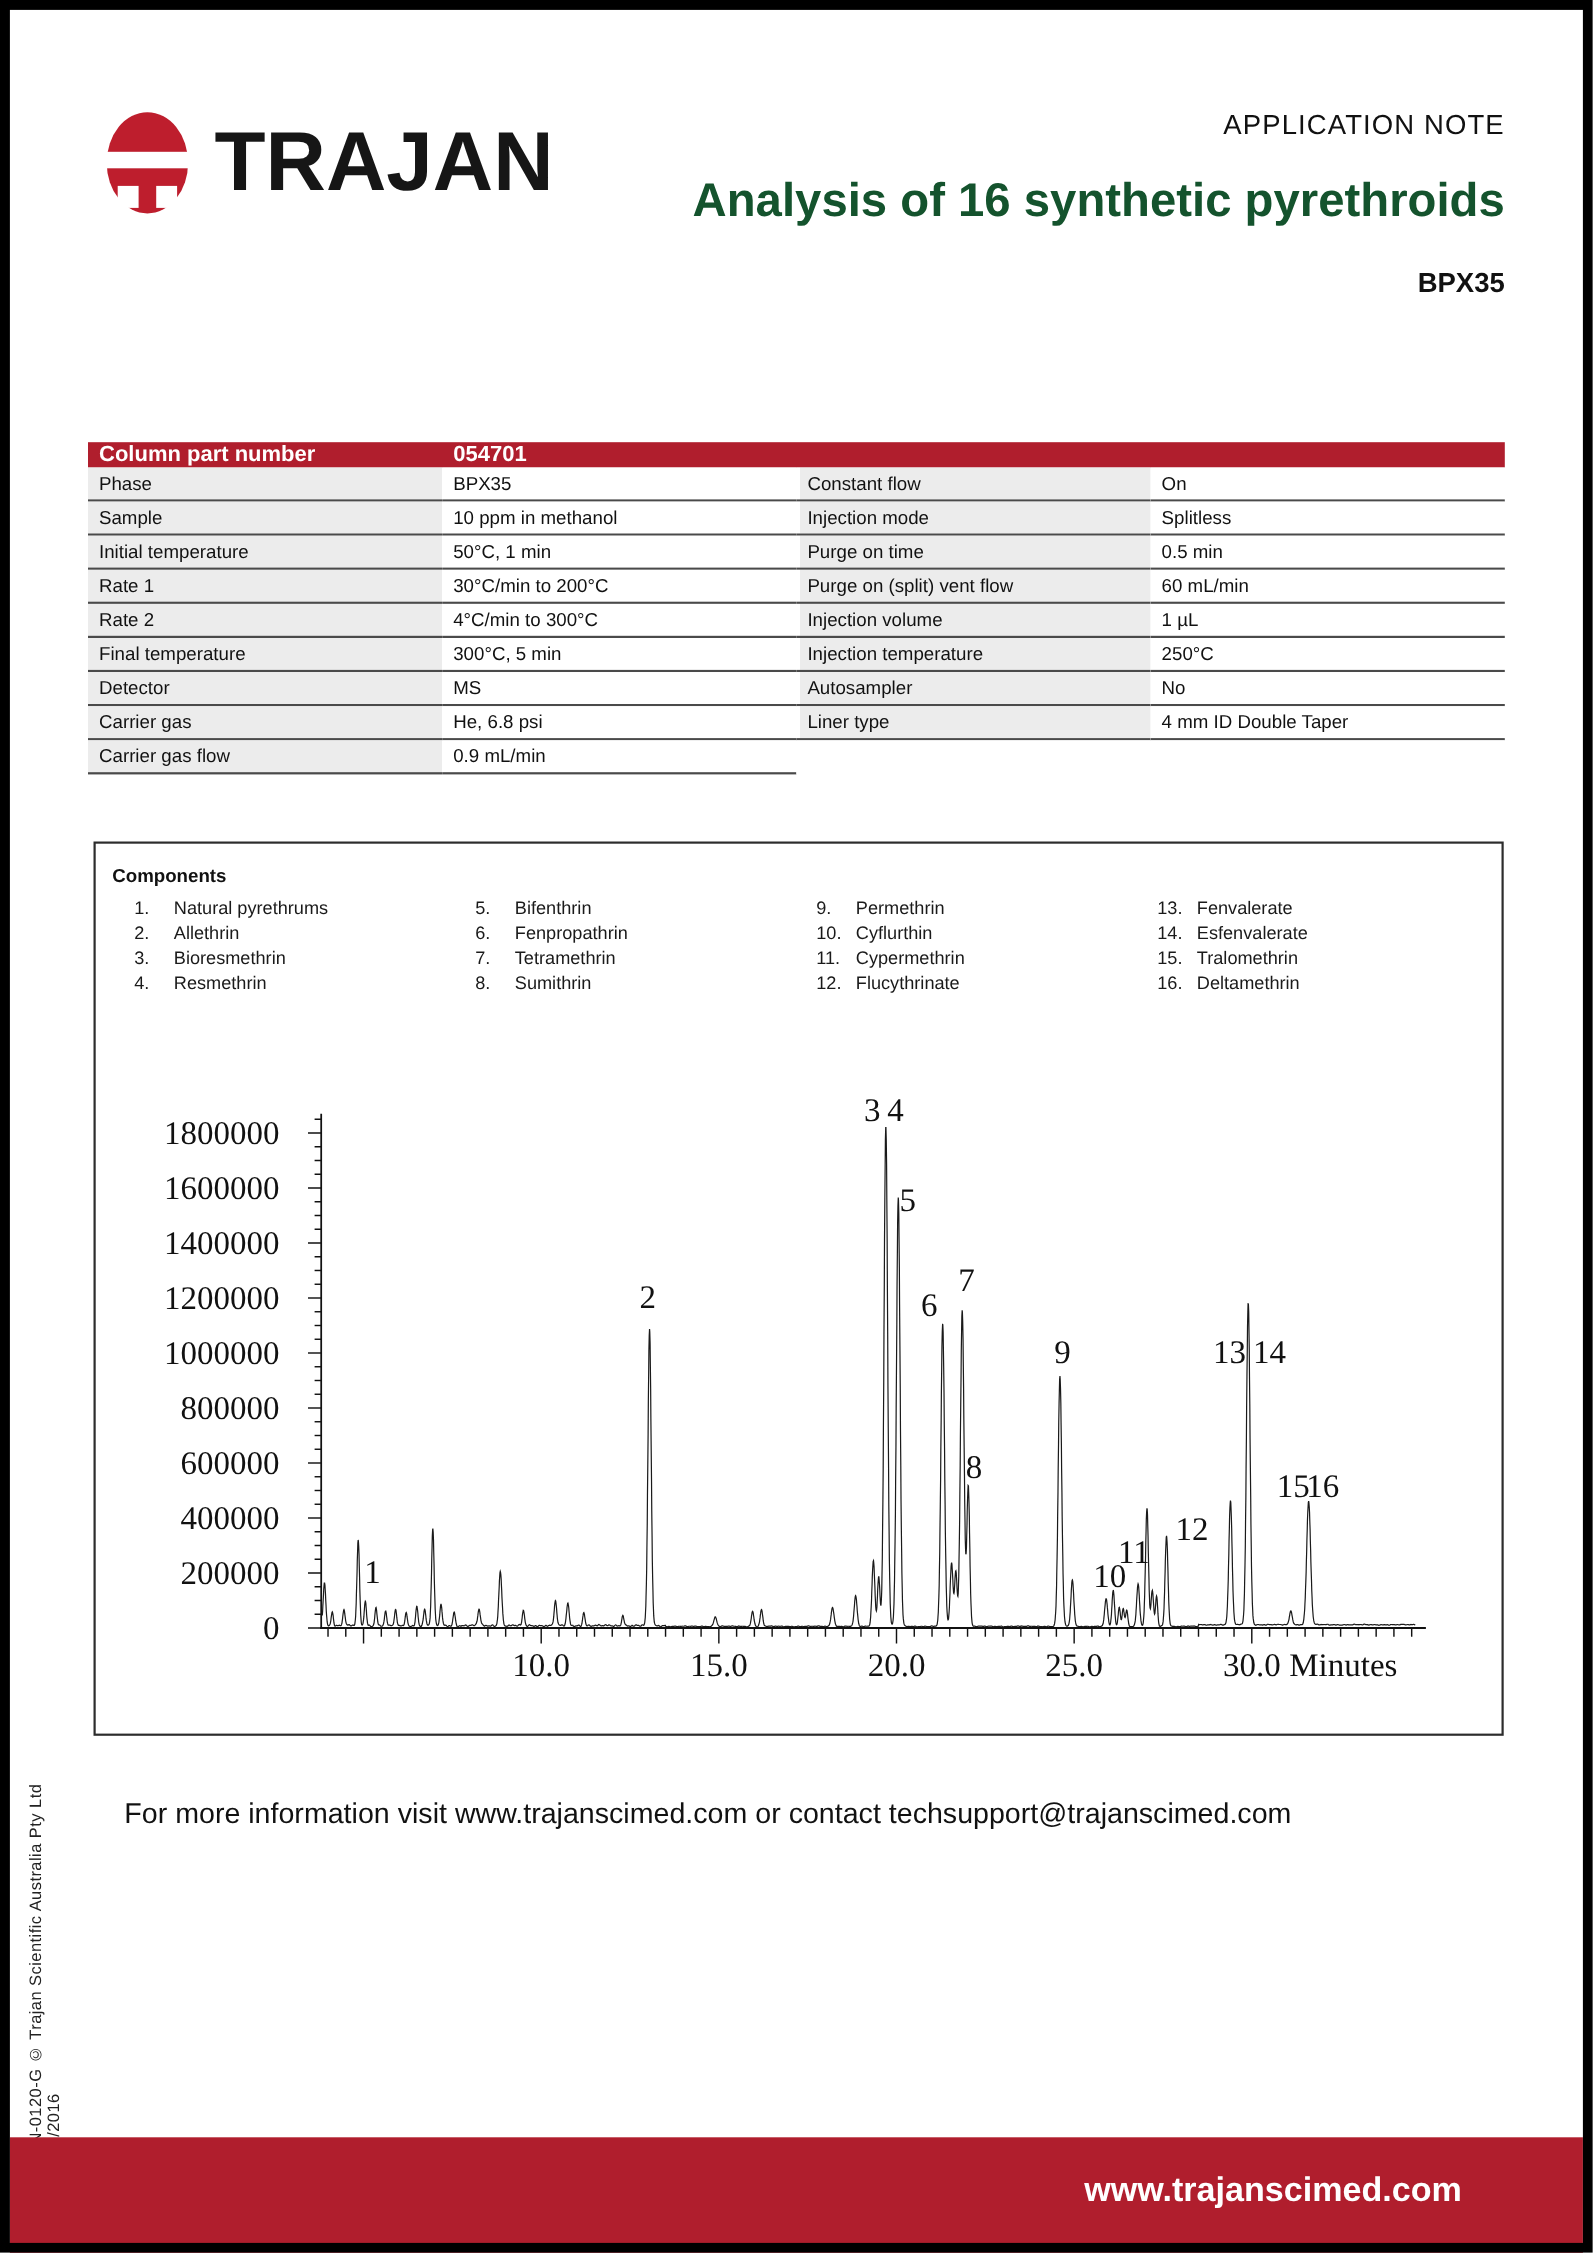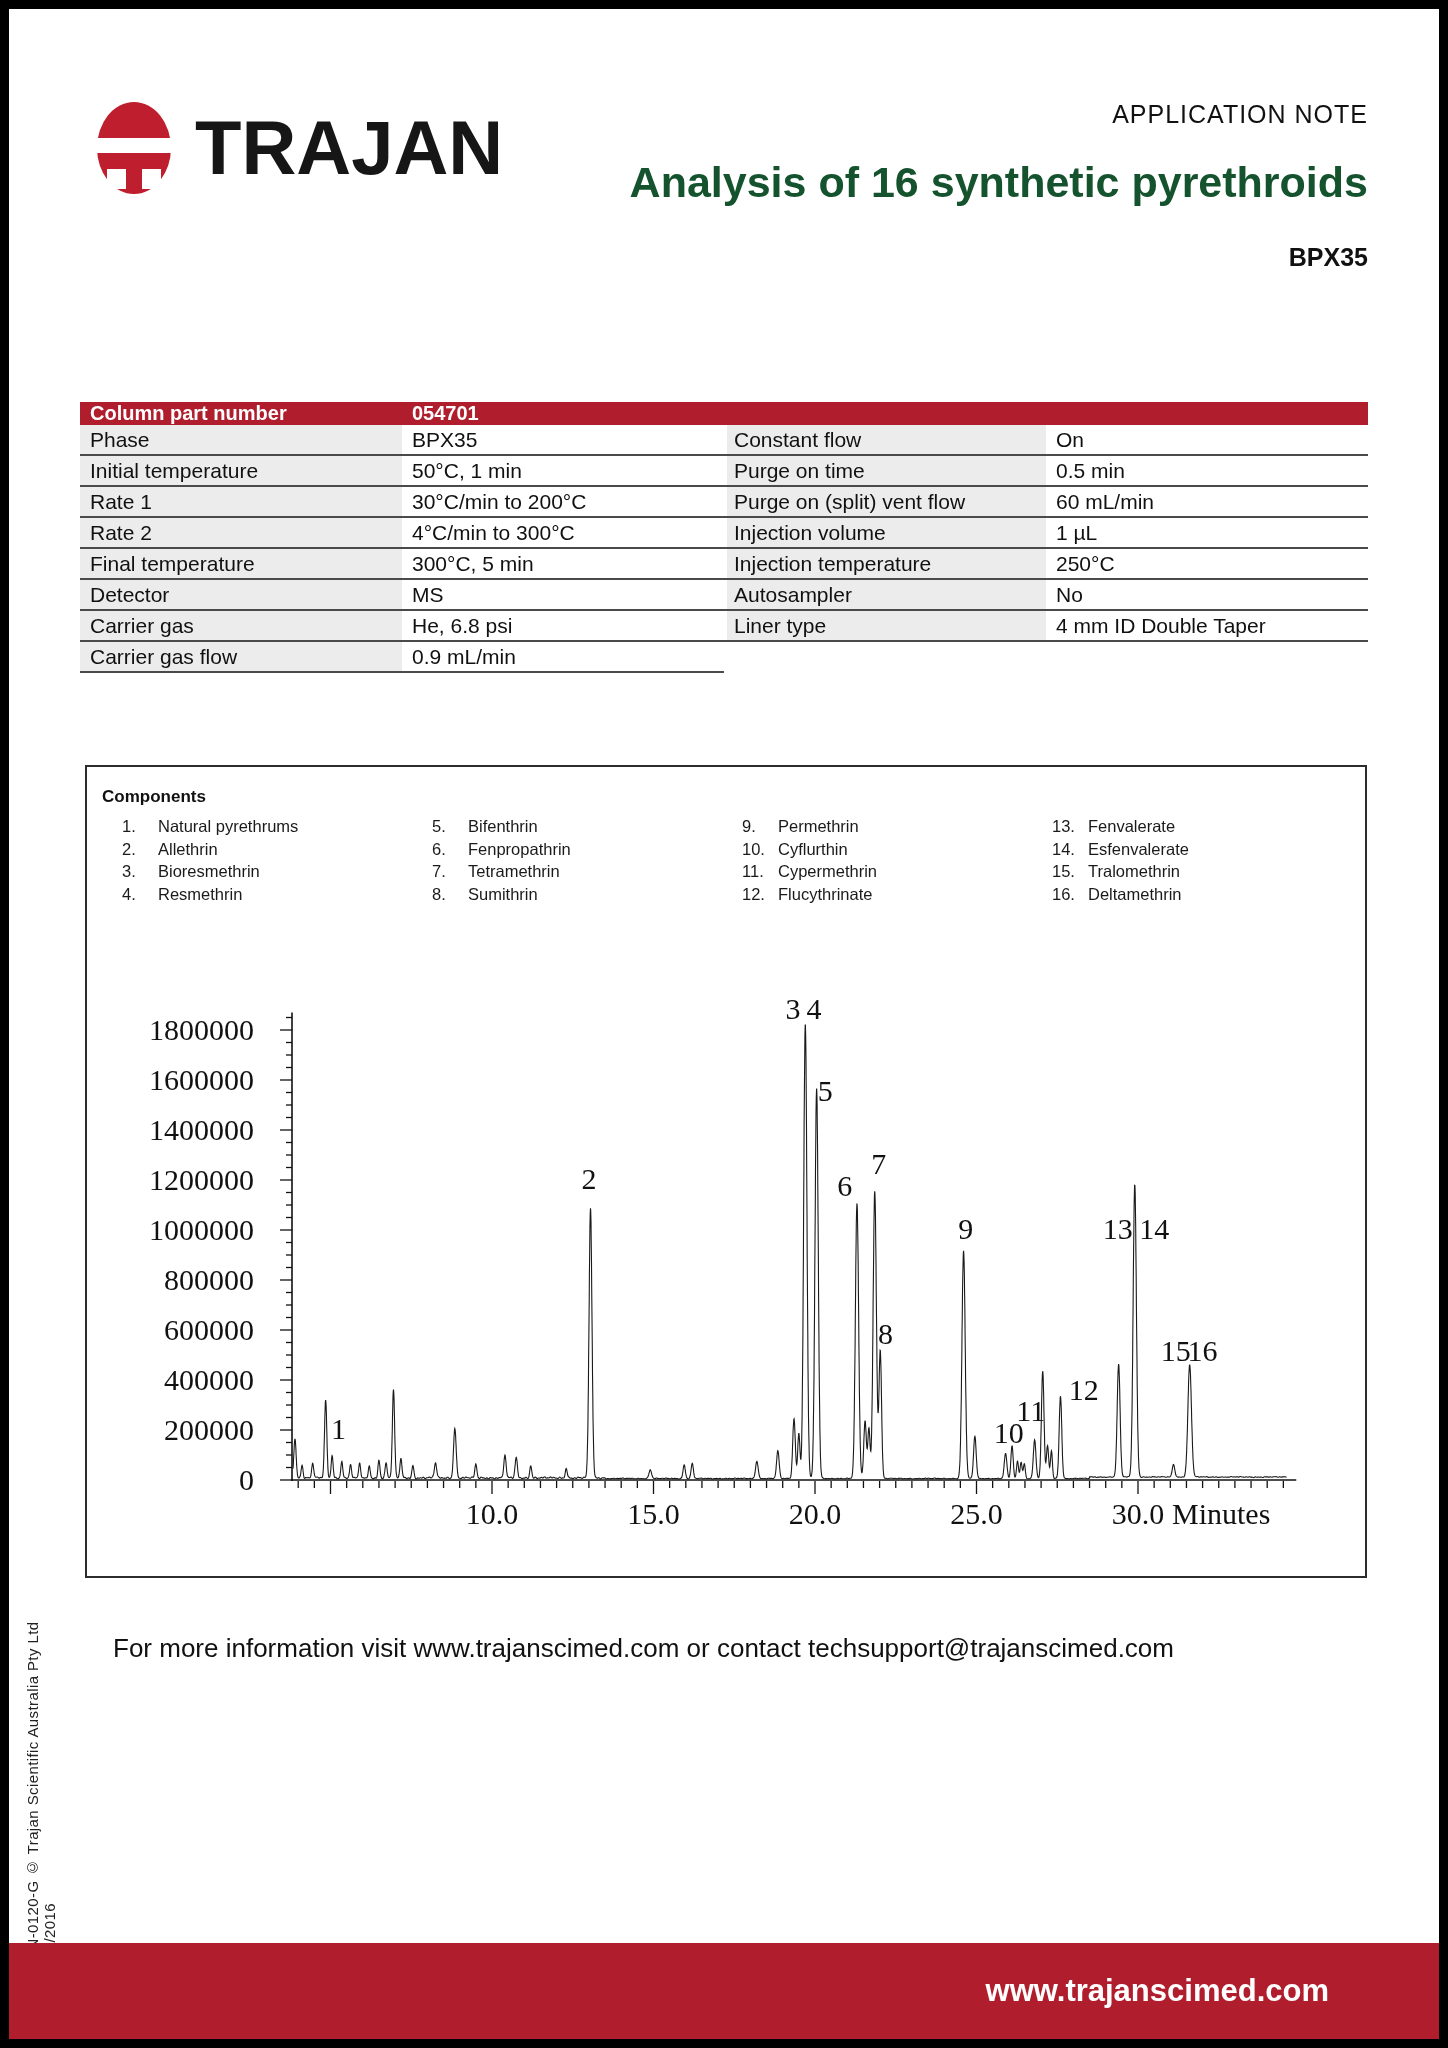--- a/index.html
+++ b/index.html
@@ -22,7 +22,7 @@
           font-weight:bold;font-size:20px;height:23px;line-height:23px;}
   .t-head > div{padding-left:10px;}
   .t-row{display:grid;grid-template-columns:322px 322px 322px 322px;height:31px;
-         font-size:21px;line-height:29px;}
+         font-size:17px;line-height:29px;}
   .cell{padding-left:10px;border-bottom:2px solid #4a4a4a;white-space:nowrap;overflow:hidden;}
   .lab{background:#ececec;}
   .lab3{background:linear-gradient(to right,#fff 0 3px,#ececec 3px);}

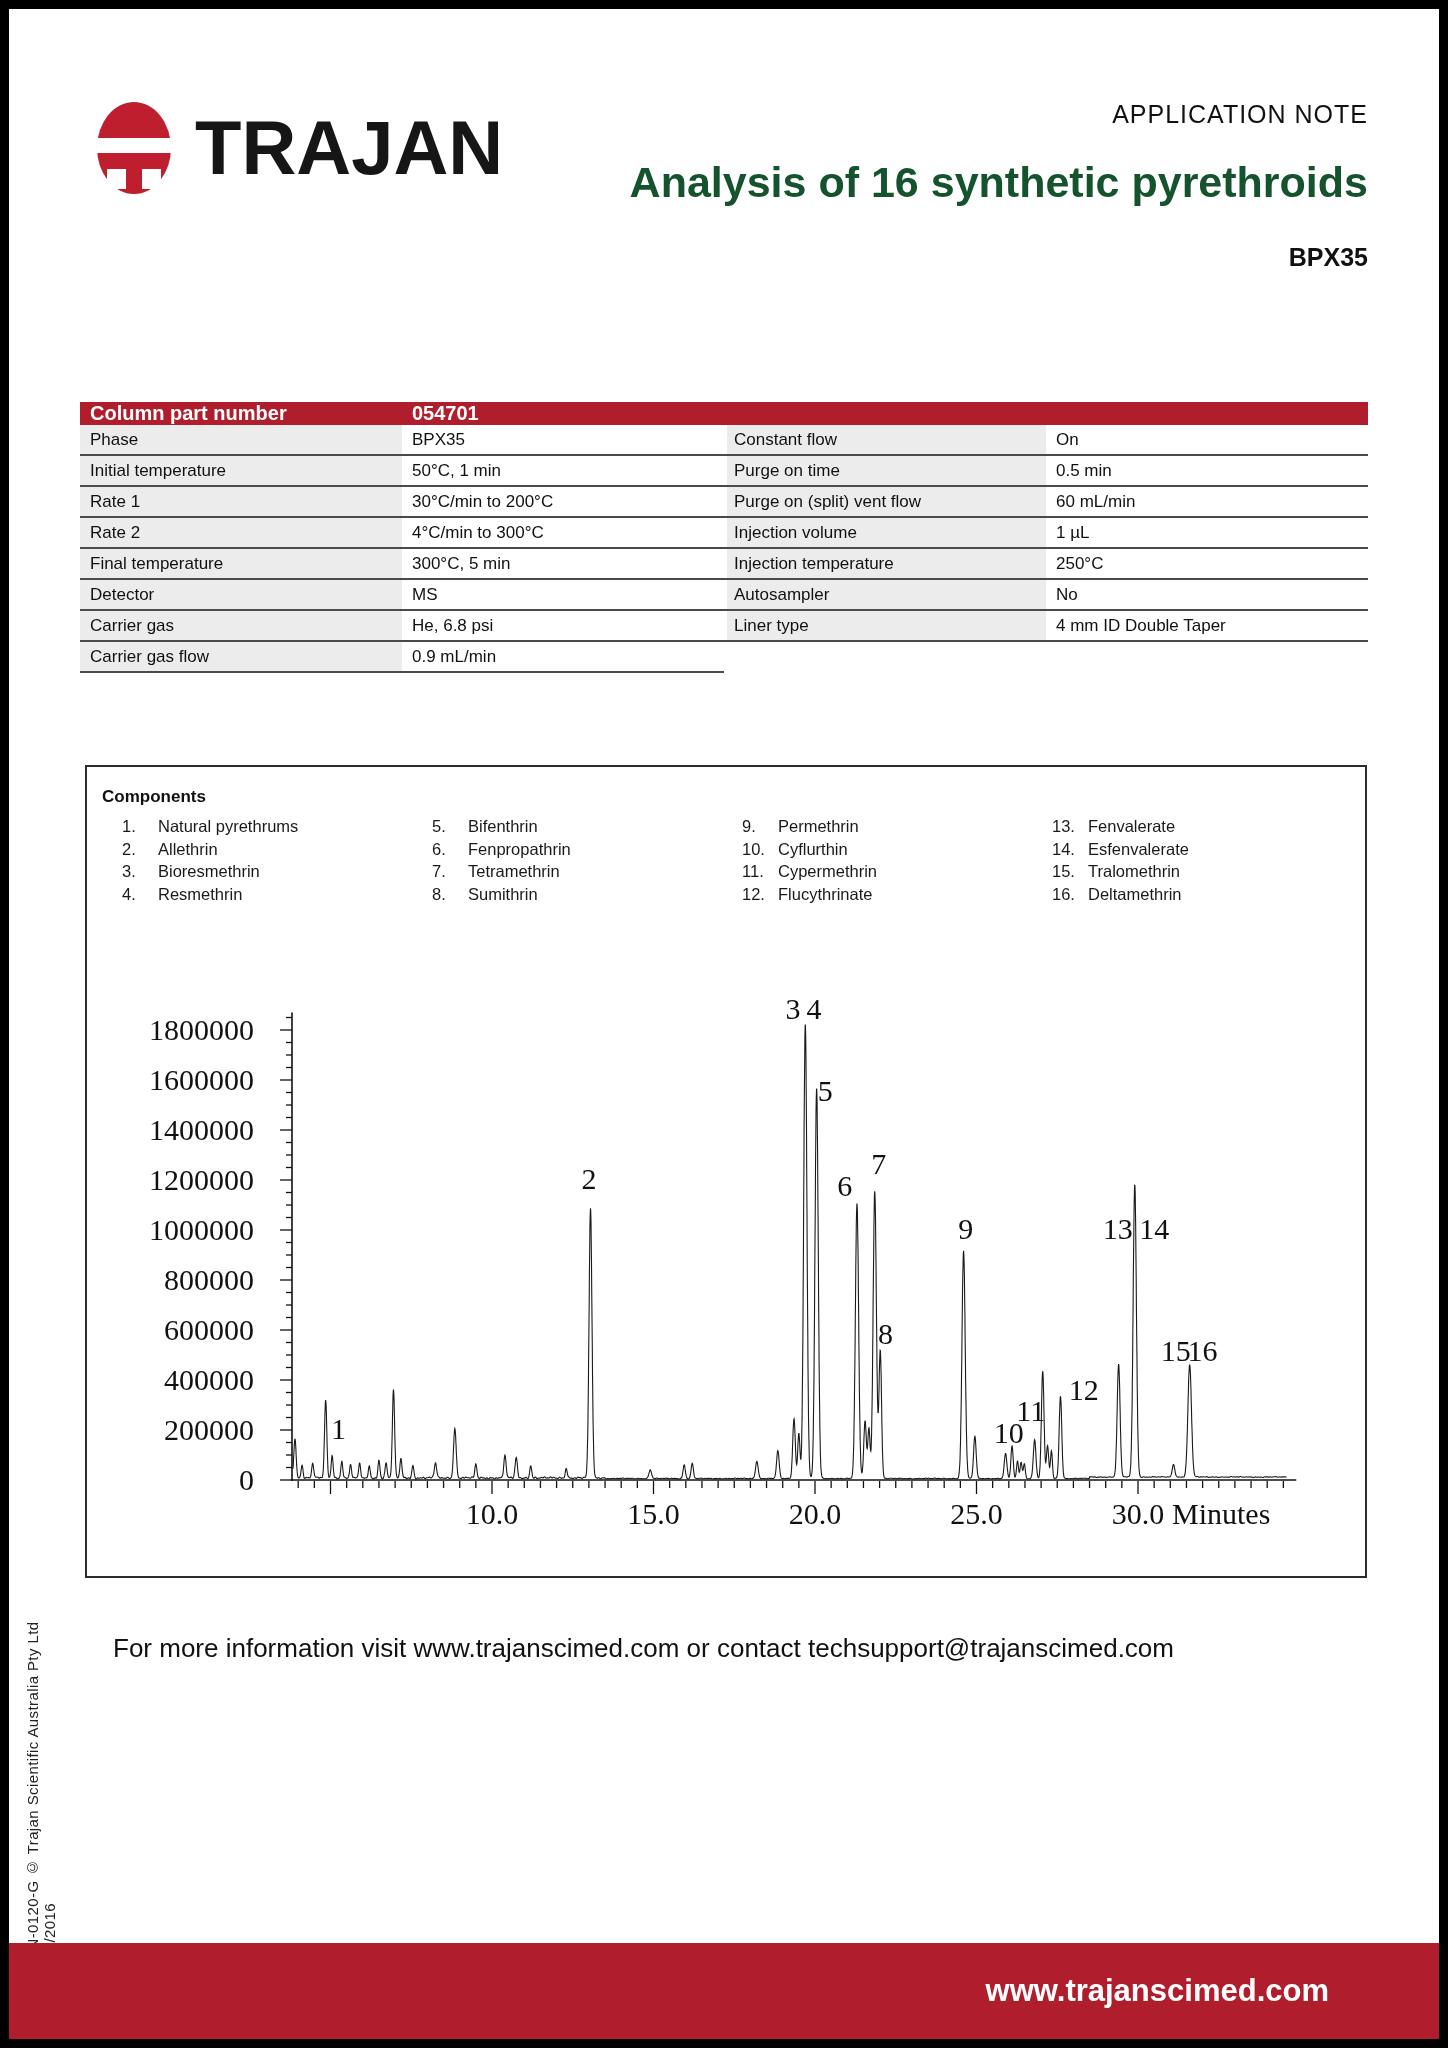--- a/index.html
+++ b/index.html
@@ -77,6 +77,12 @@
         <div class="cell val">BPX35</div>
         <div class="cell lab3">Constant flow</div>
         <div class="cell val">On</div>
+      </div>
+      <div class="t-row">
+        <div class="cell lab">Sample</div>
+        <div class="cell val">10 ppm in methanol</div>
+        <div class="cell lab3">Injection mode</div>
+        <div class="cell val">Splitless</div>
       </div>
       <div class="t-row">
         <div class="cell lab">Initial temperature</div>

